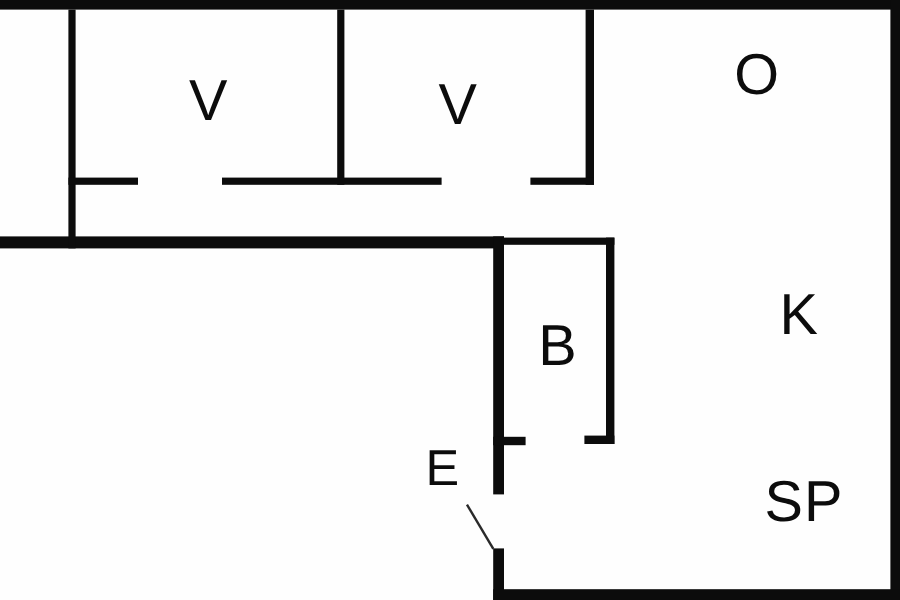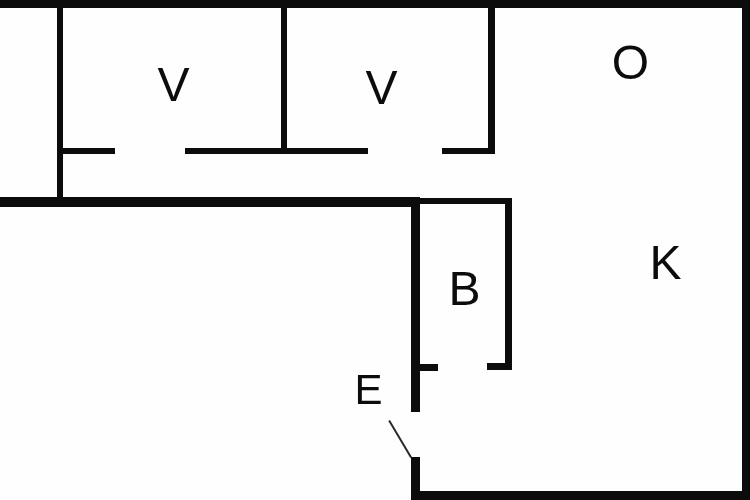--- a/index.html
+++ b/index.html
@@ -102,6 +102,7 @@
   <div class="room-label" id="label-o">O</div>
   <div class="room-label" id="label-k">K</div>
   <div class="room-label" id="label-b">B</div>
+  <div class="room-label" id="label-sp">SP</div>
   <div class="room-label" id="label-e">E</div>
 
 </div>

